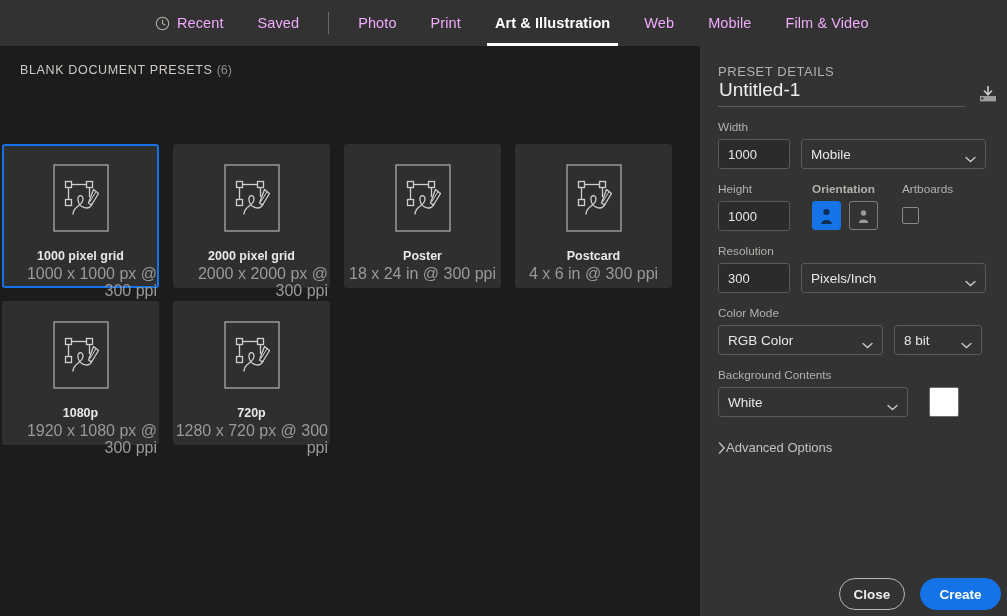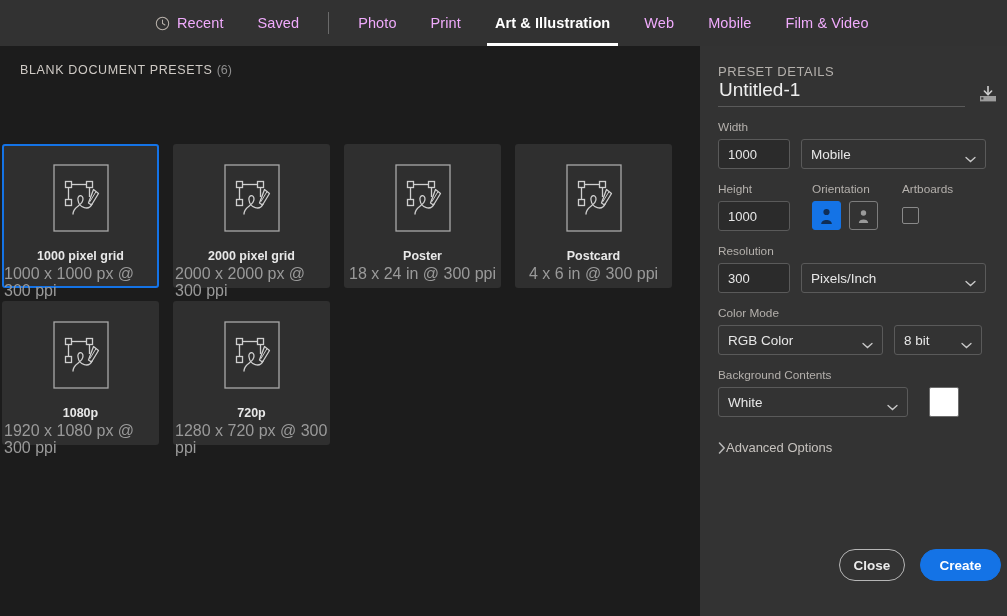--- a/index.html
+++ b/index.html
@@ -529,7 +529,7 @@
           <input class="txtin" type="text" value="1000" style="">
         </div>
 
-        <div class="ctrl-group" style="margin-left:11px;">
+        <div class="ctrl-group" style="margin-left:11px;font-weight:bold;">
           <div class="field-label">Orientation</div>
           <div class="orient-btns">
             <div class="orient-btn active">

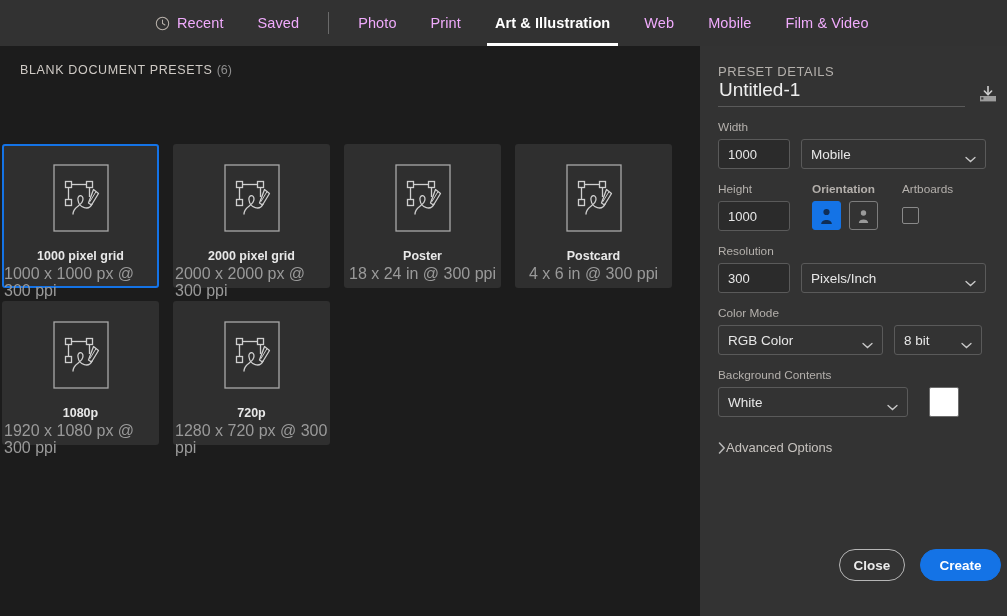--- a/index.html
+++ b/index.html
@@ -107,6 +107,7 @@
     flex-wrap: wrap;
     gap: 13px 14px;
     width: 740px;
+    text-align: right;
   }
   .card {
     width: 157px;

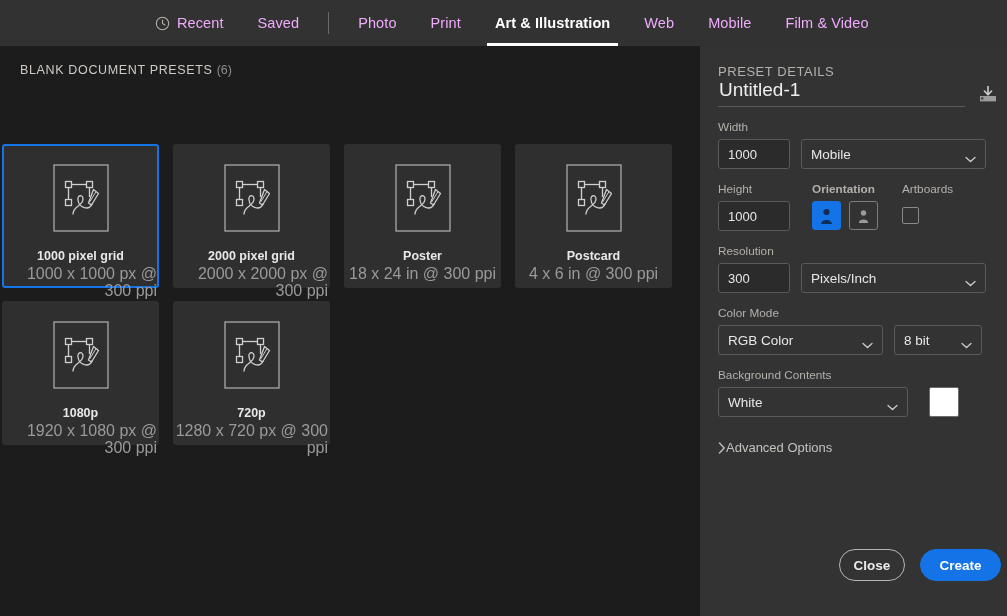--- a/index.html
+++ b/index.html
@@ -285,7 +285,7 @@
   .footer-btns {
     position: absolute;
     right: 18px;
-    bottom: 35px;
+    bottom: 6px;
     display: flex;
     gap: 15px;
     align-items: center;

